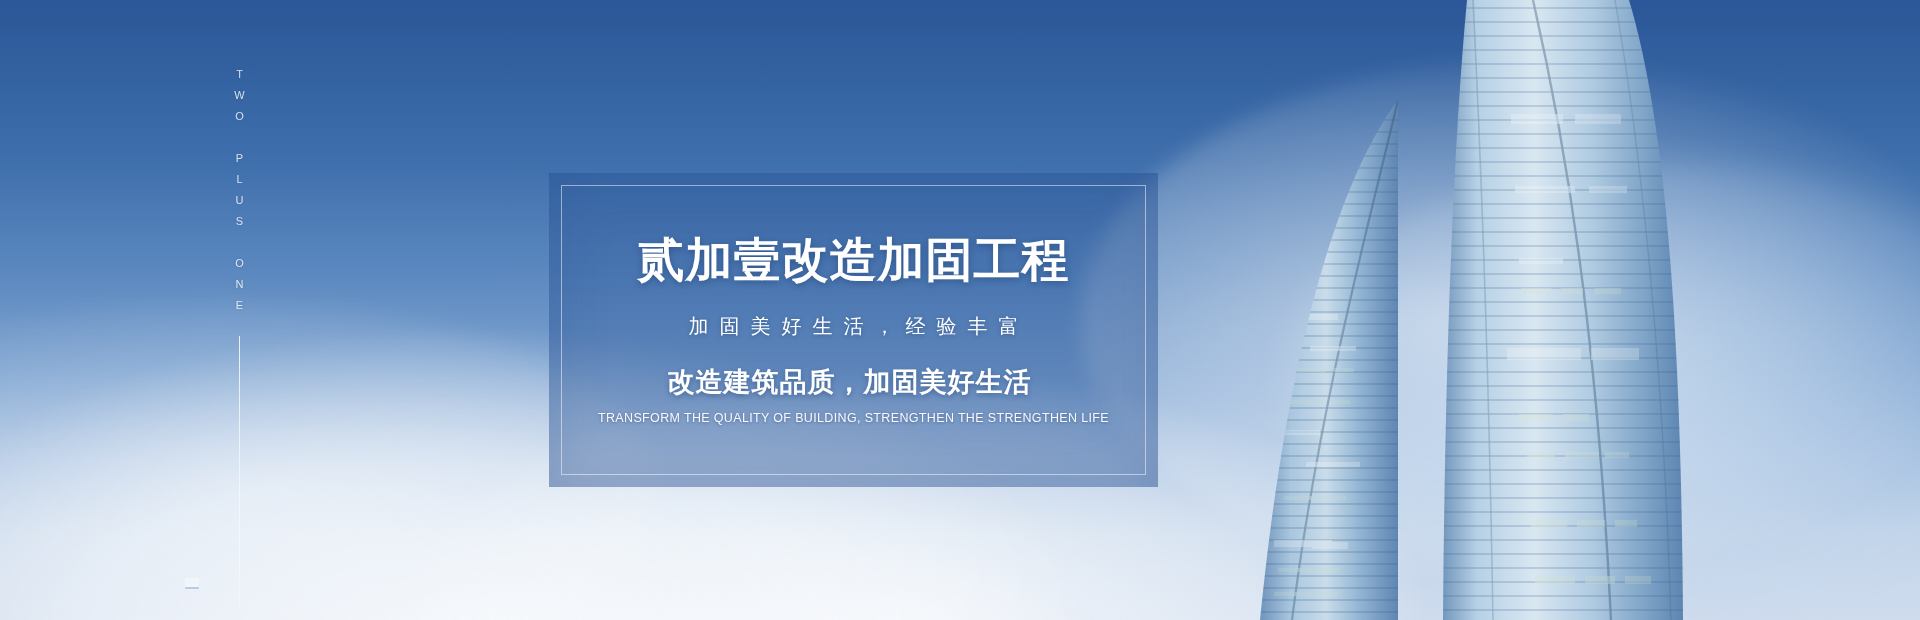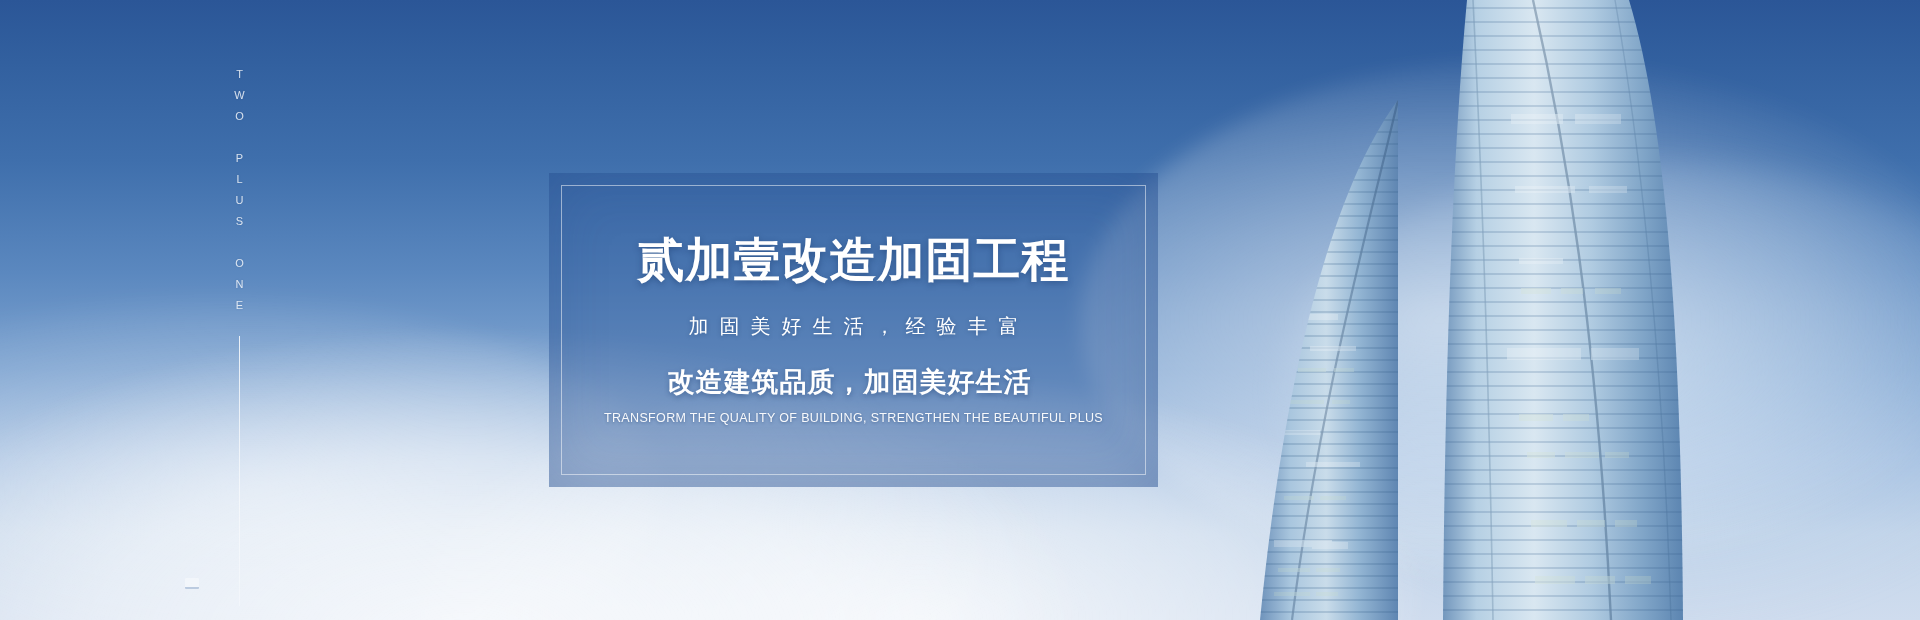--- a/index.html
+++ b/index.html
@@ -323,7 +323,7 @@
       <h1 class="t-main">贰加壹改造加固工程</h1>
       <div class="t-sub">加固美好生活，经验丰富</div>
       <div class="t-slogan">改造建筑品质，加固美好生活</div>
-      <div class="t-en">TRANSFORM THE QUALITY OF BUILDING, STRENGTHEN THE BEAUTIFUL PLUS</div>
+      <div class="t-en">TRANSFORM THE QUALITY OF BUILDING, STRENGTHEN THE STRENGTHEN LIFE</div>
     </div>
   </div>
 

